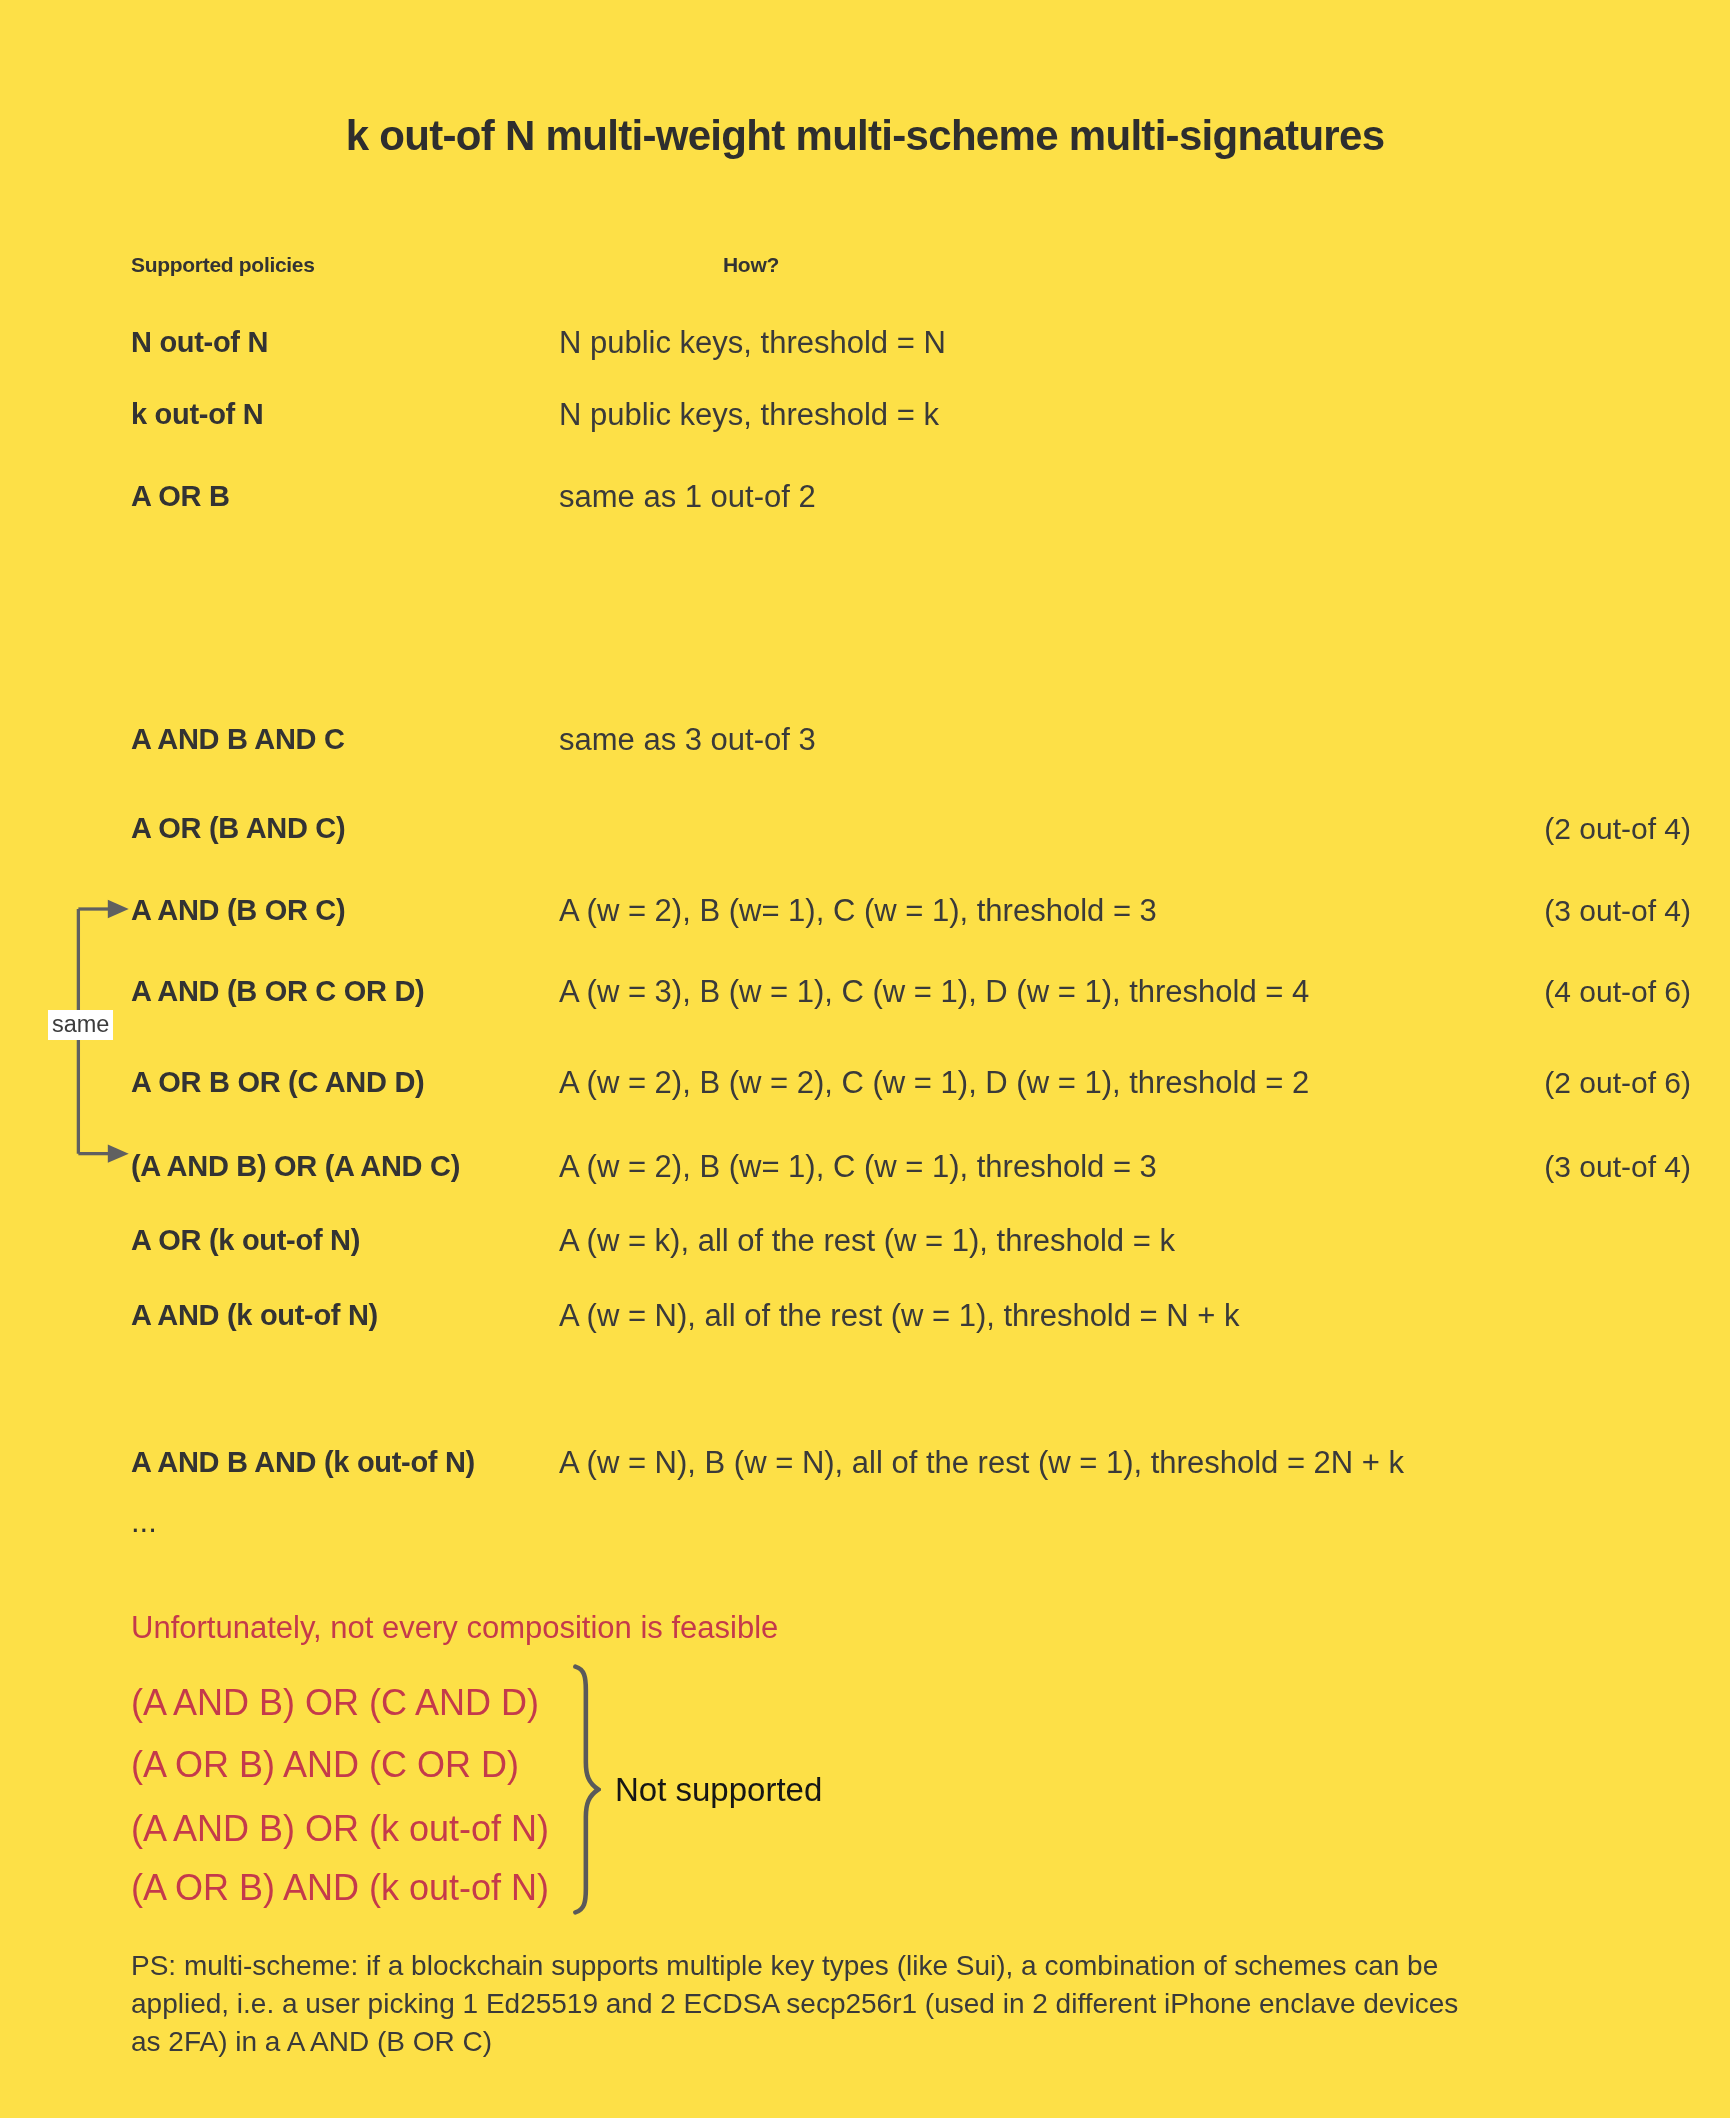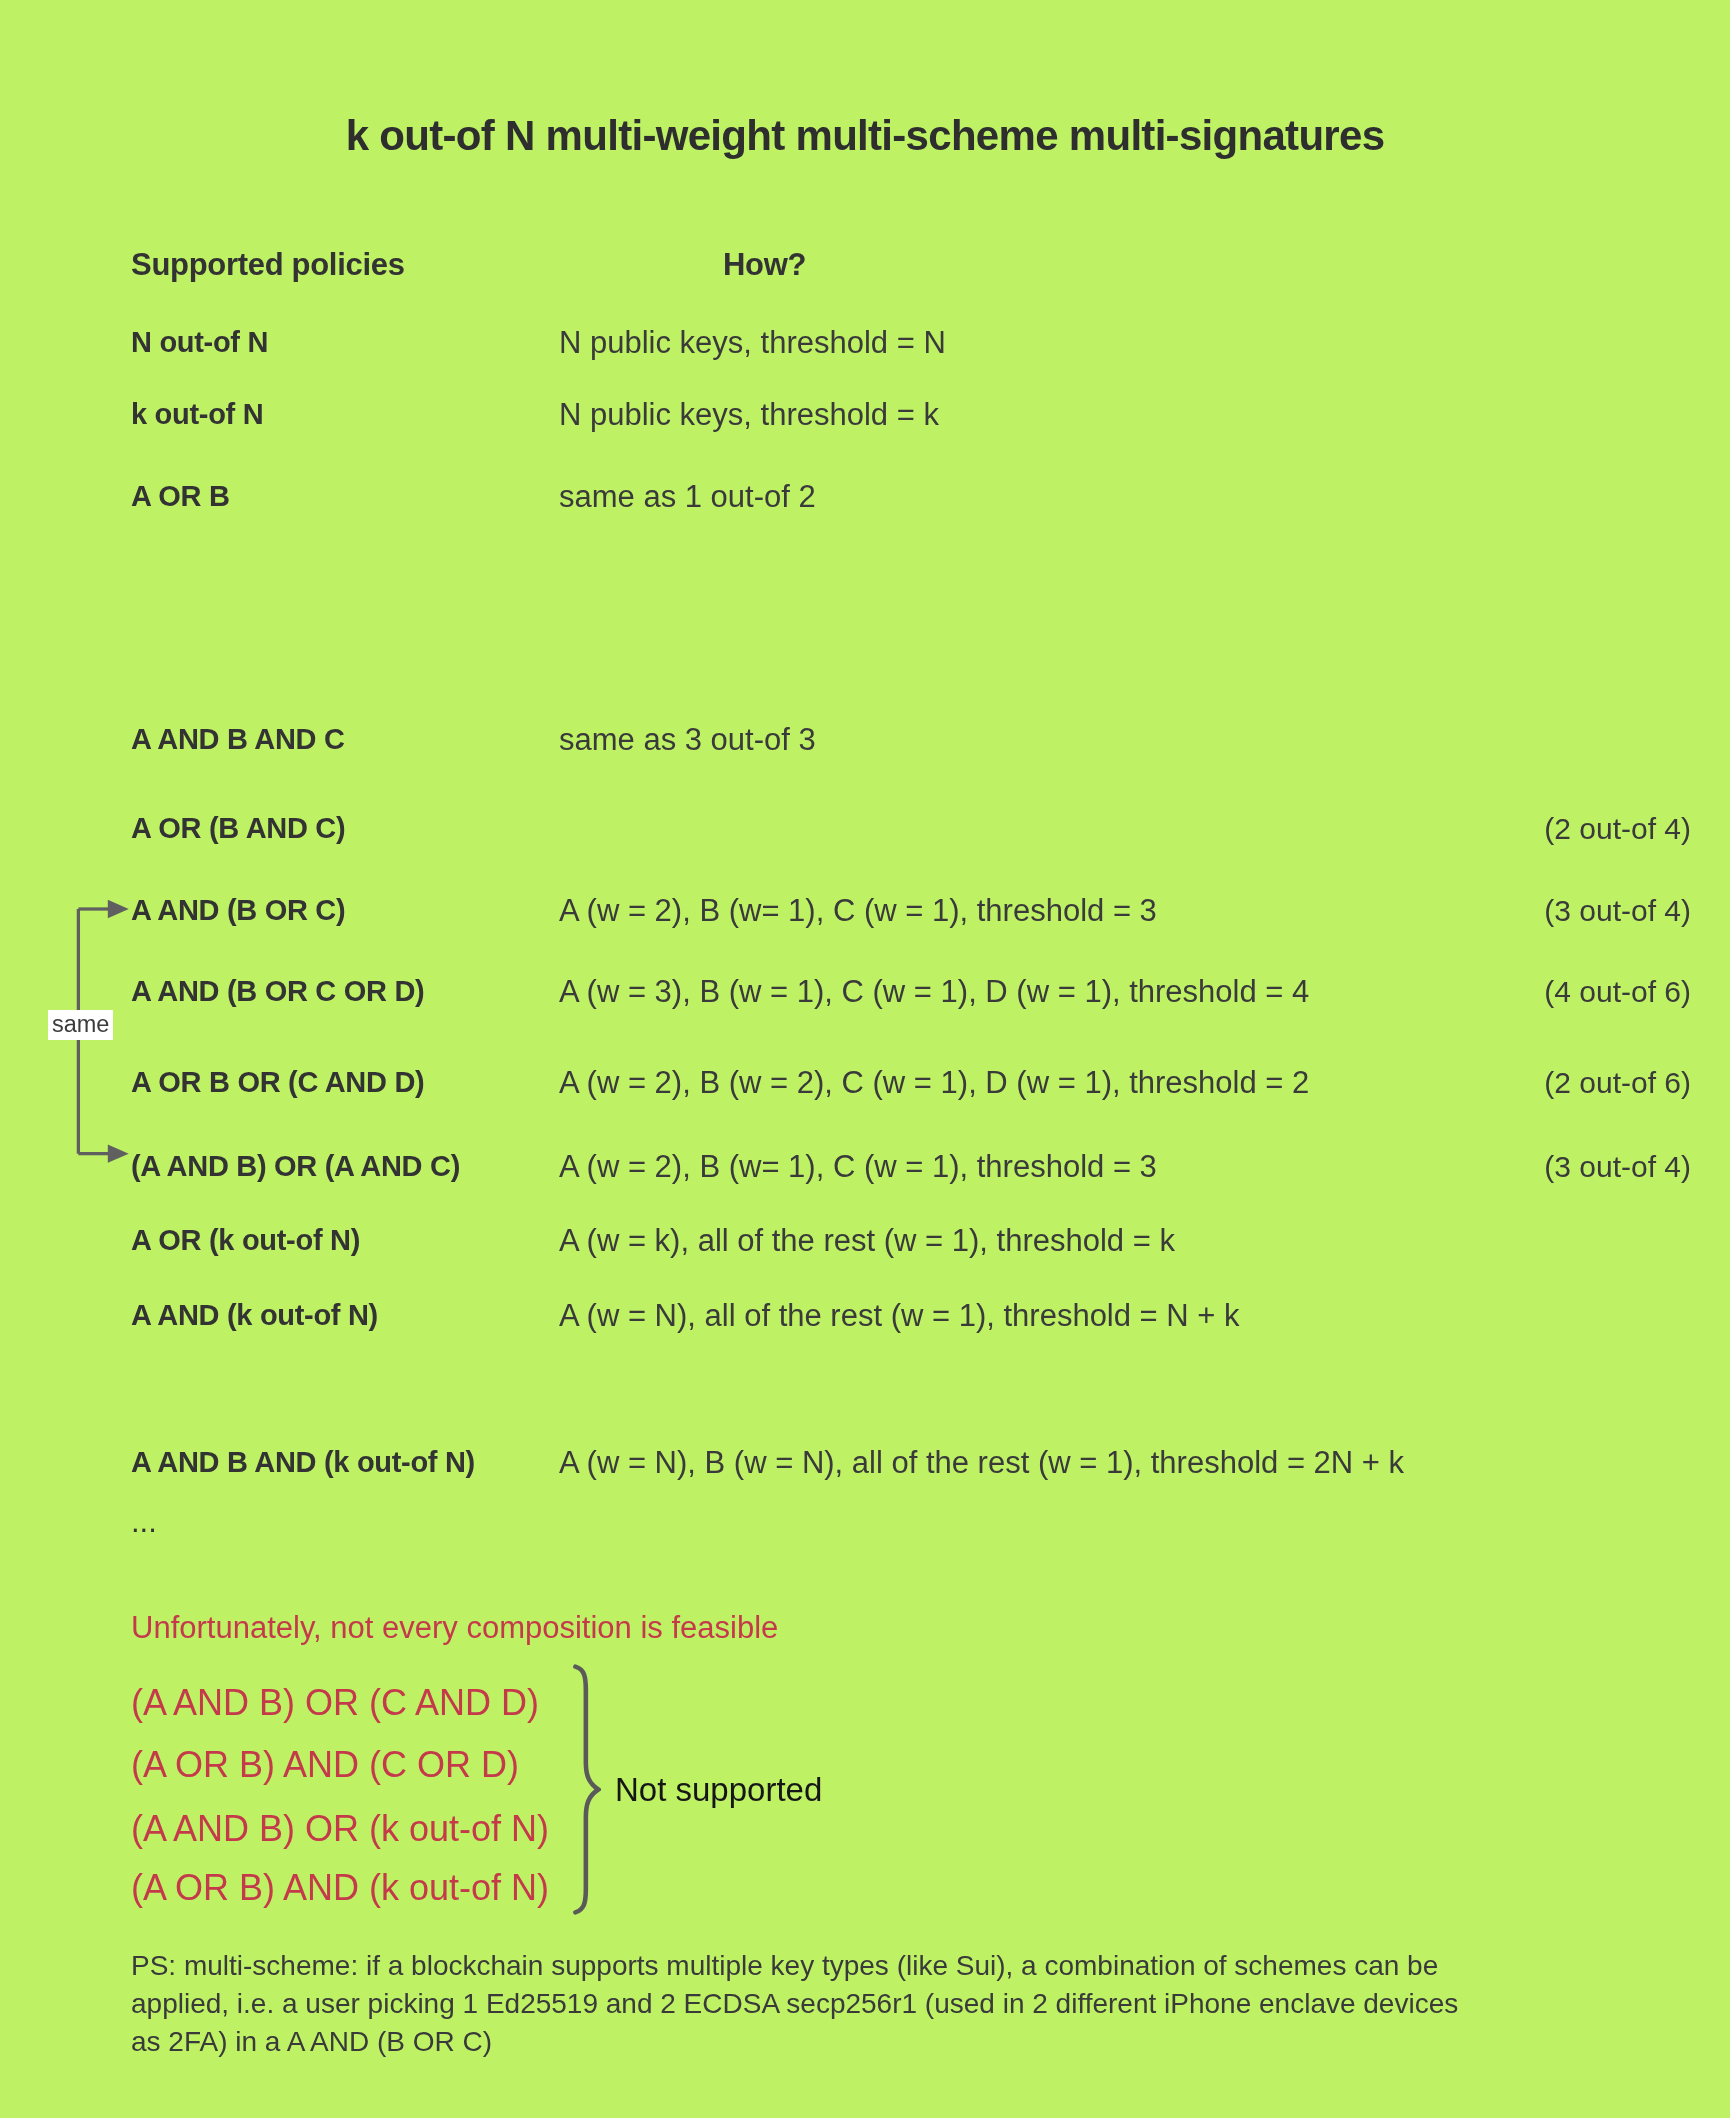--- a/index.html
+++ b/index.html
@@ -6,7 +6,7 @@
   .slide{
     position:relative;
     width:1730px;height:2119px;
-    background:#bef264;
+    background:#fde047;
     font-family:"Liberation Sans", sans-serif;
     overflow:hidden;
   }

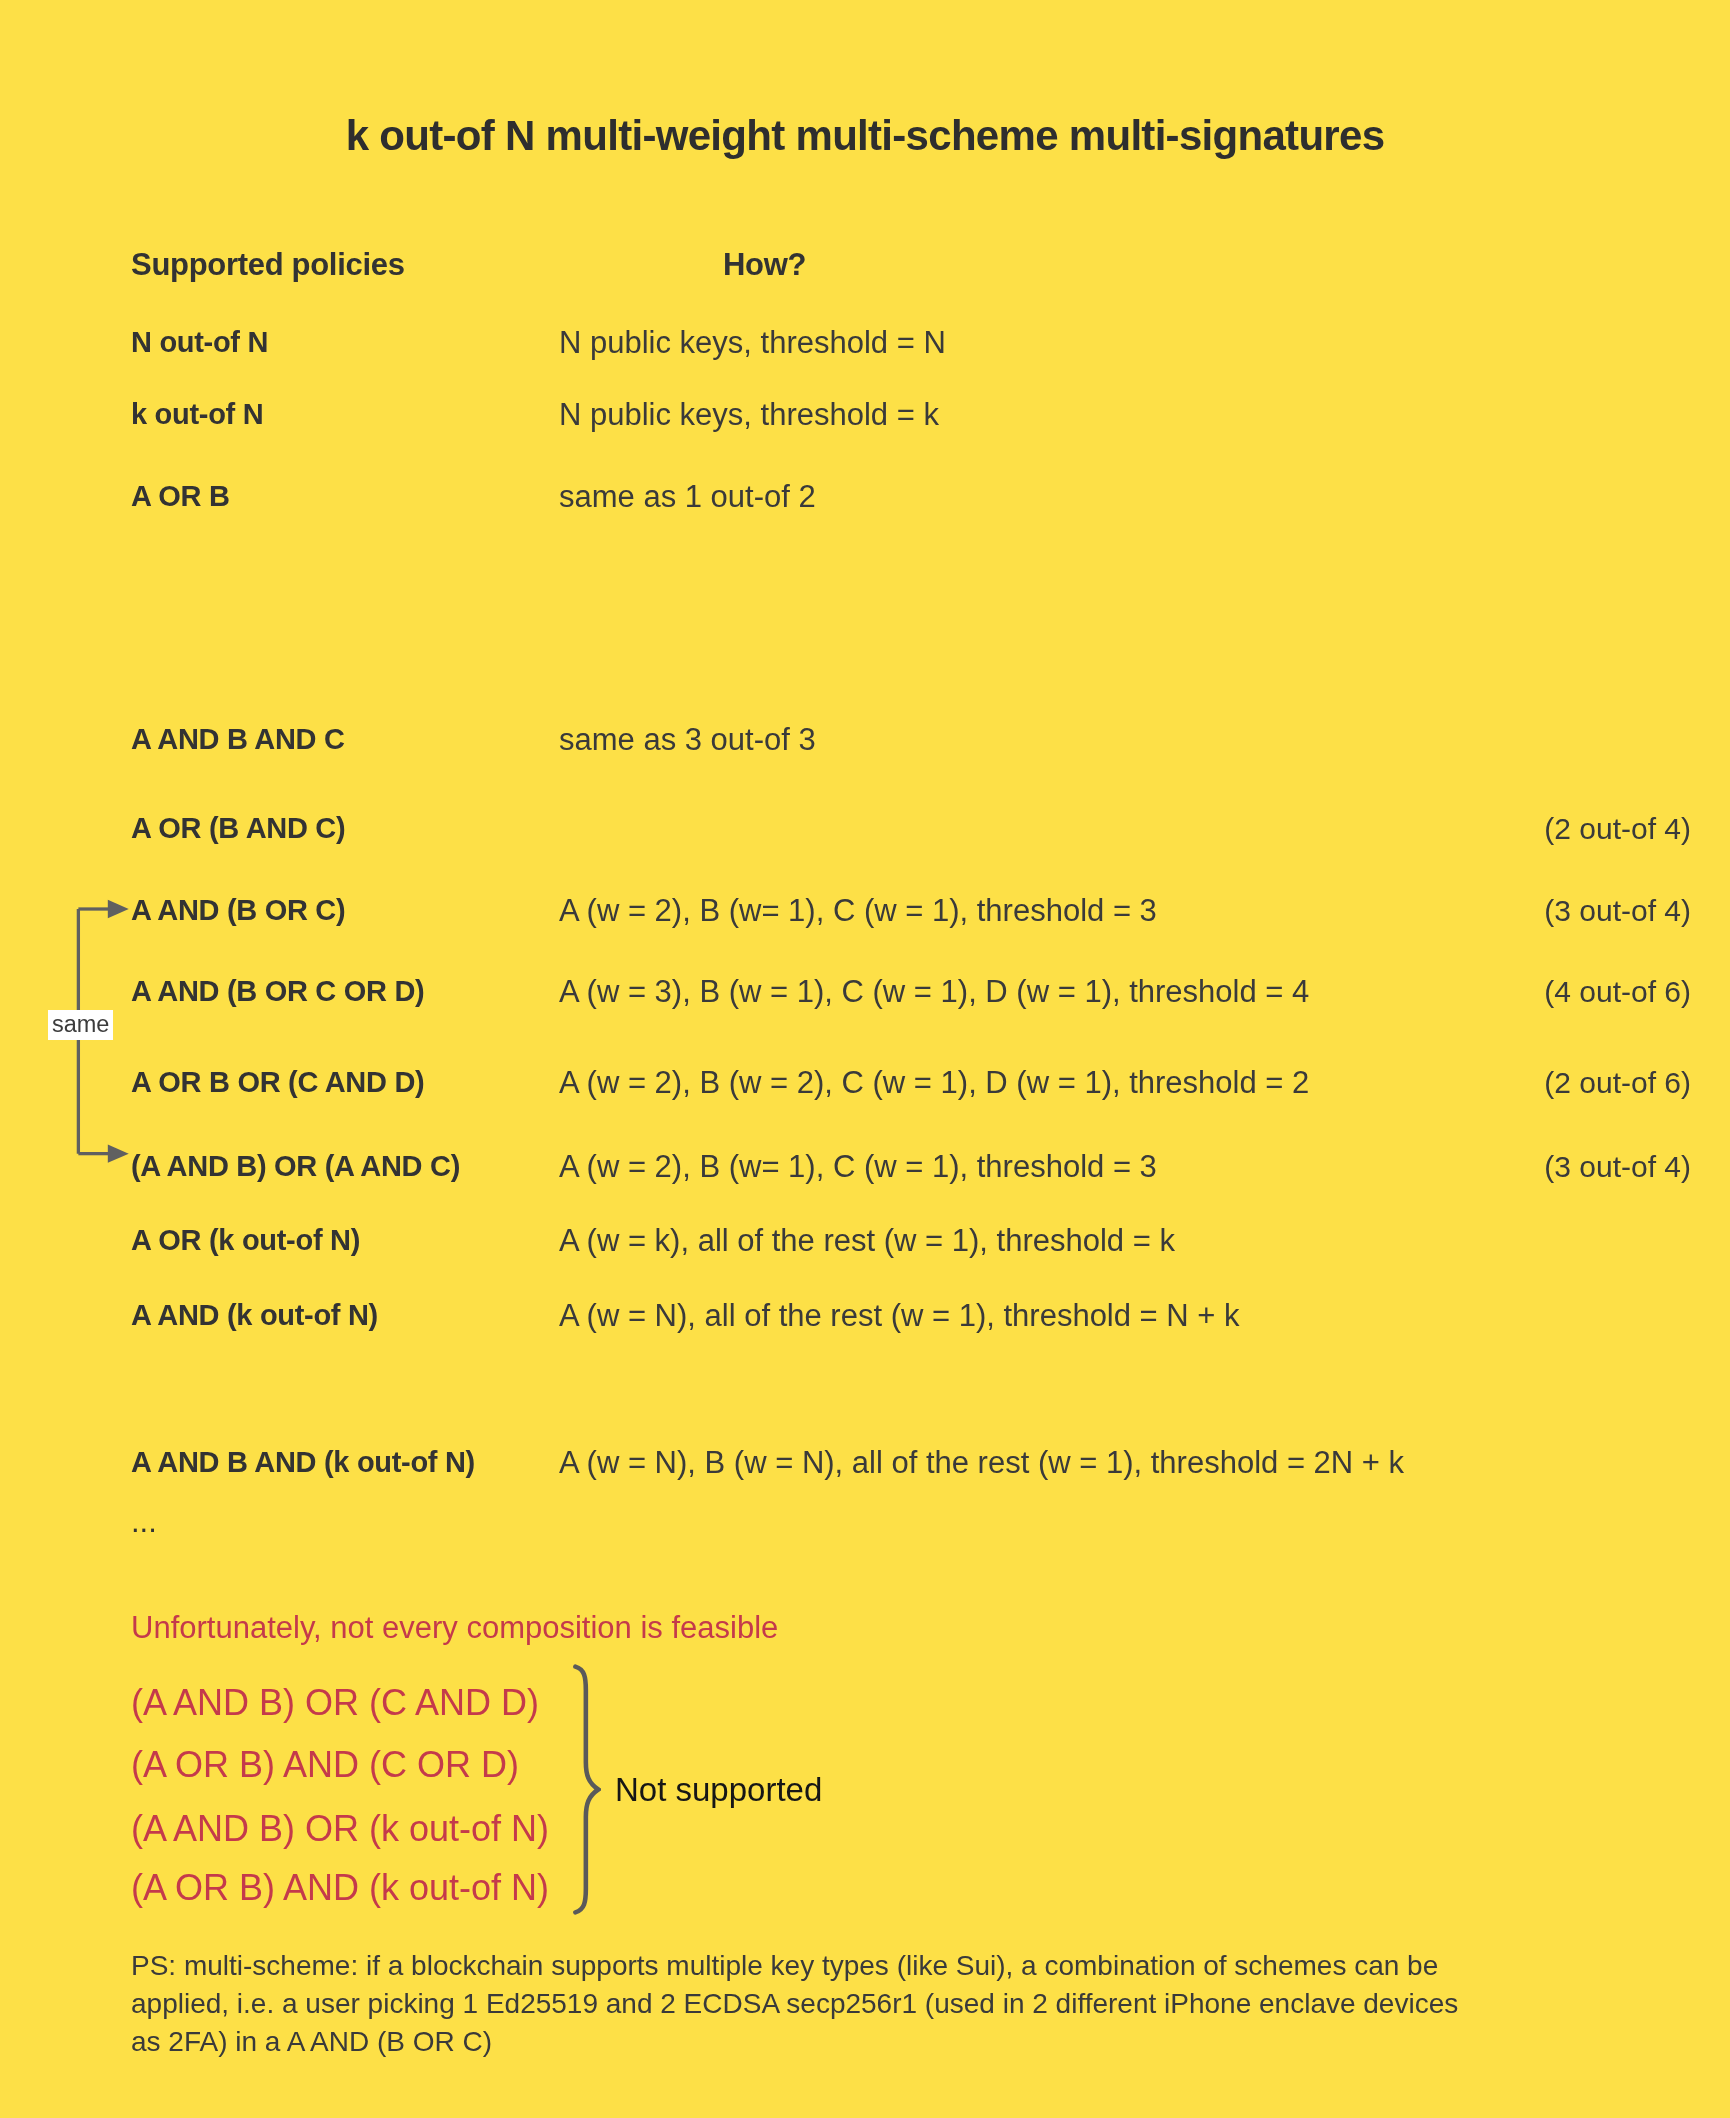--- a/index.html
+++ b/index.html
@@ -18,7 +18,7 @@
   }
   .col-head{
     position:absolute;top:246px;height:37px;line-height:37px;
-    font-size:31px;font-weight:700;color:#333333;letter-spacing:-0.3px;
+    font-size:21px;font-weight:700;color:#333333;letter-spacing:-0.3px;
   }
   .col-head.policies{left:131px;}
   .col-head.how{left:723px;}

